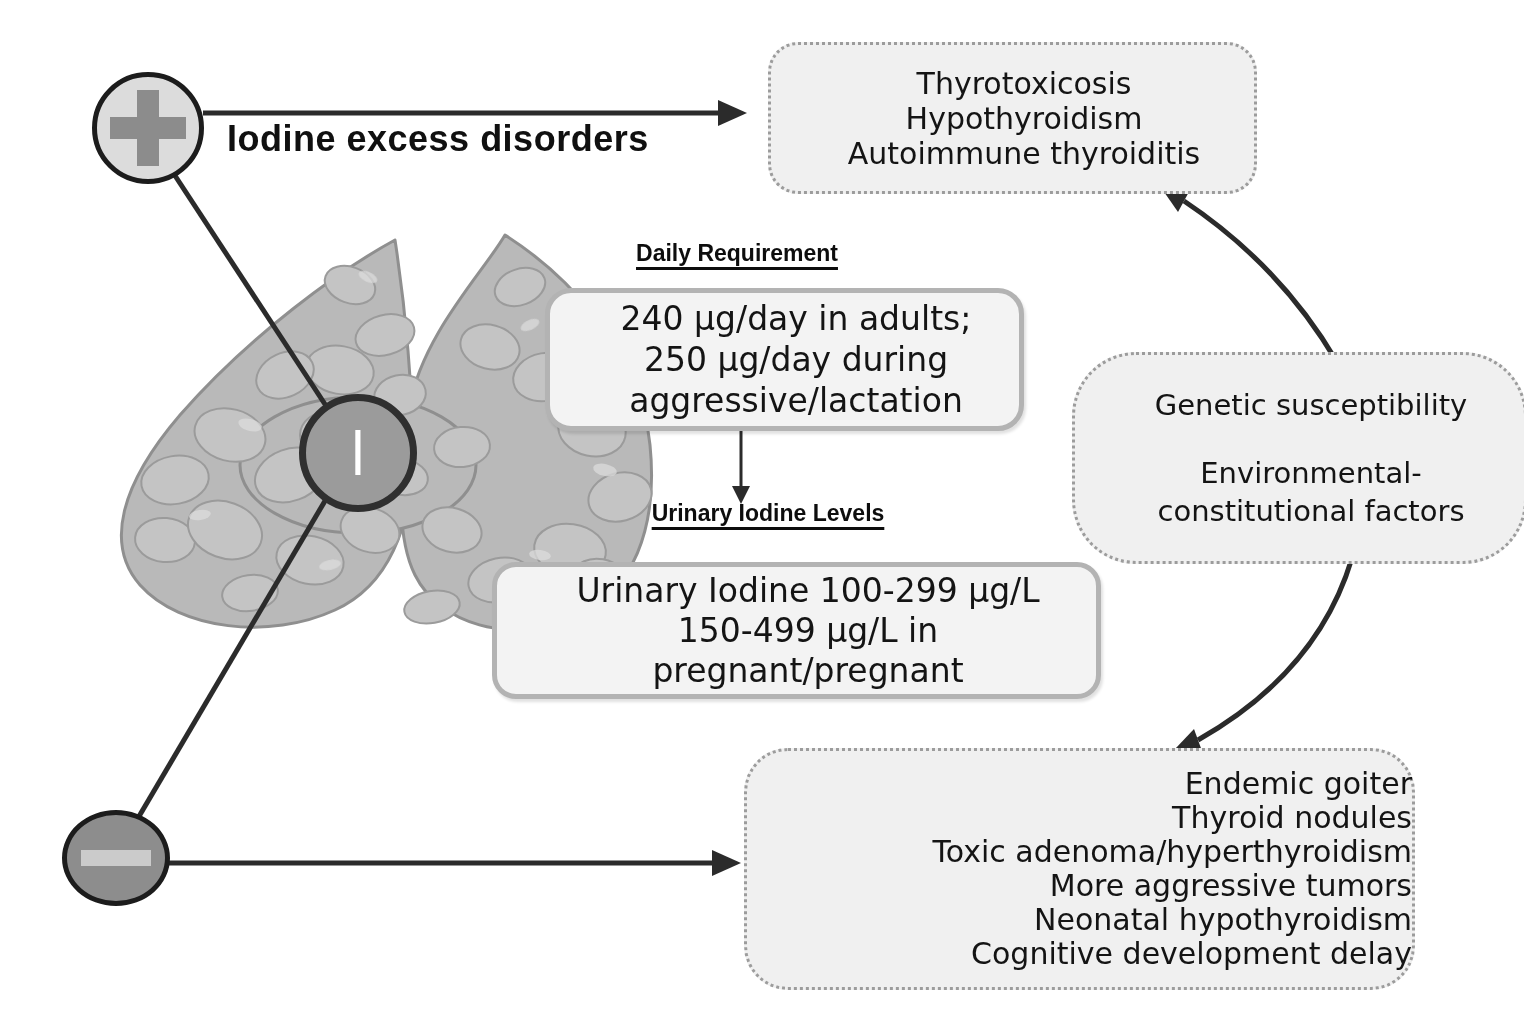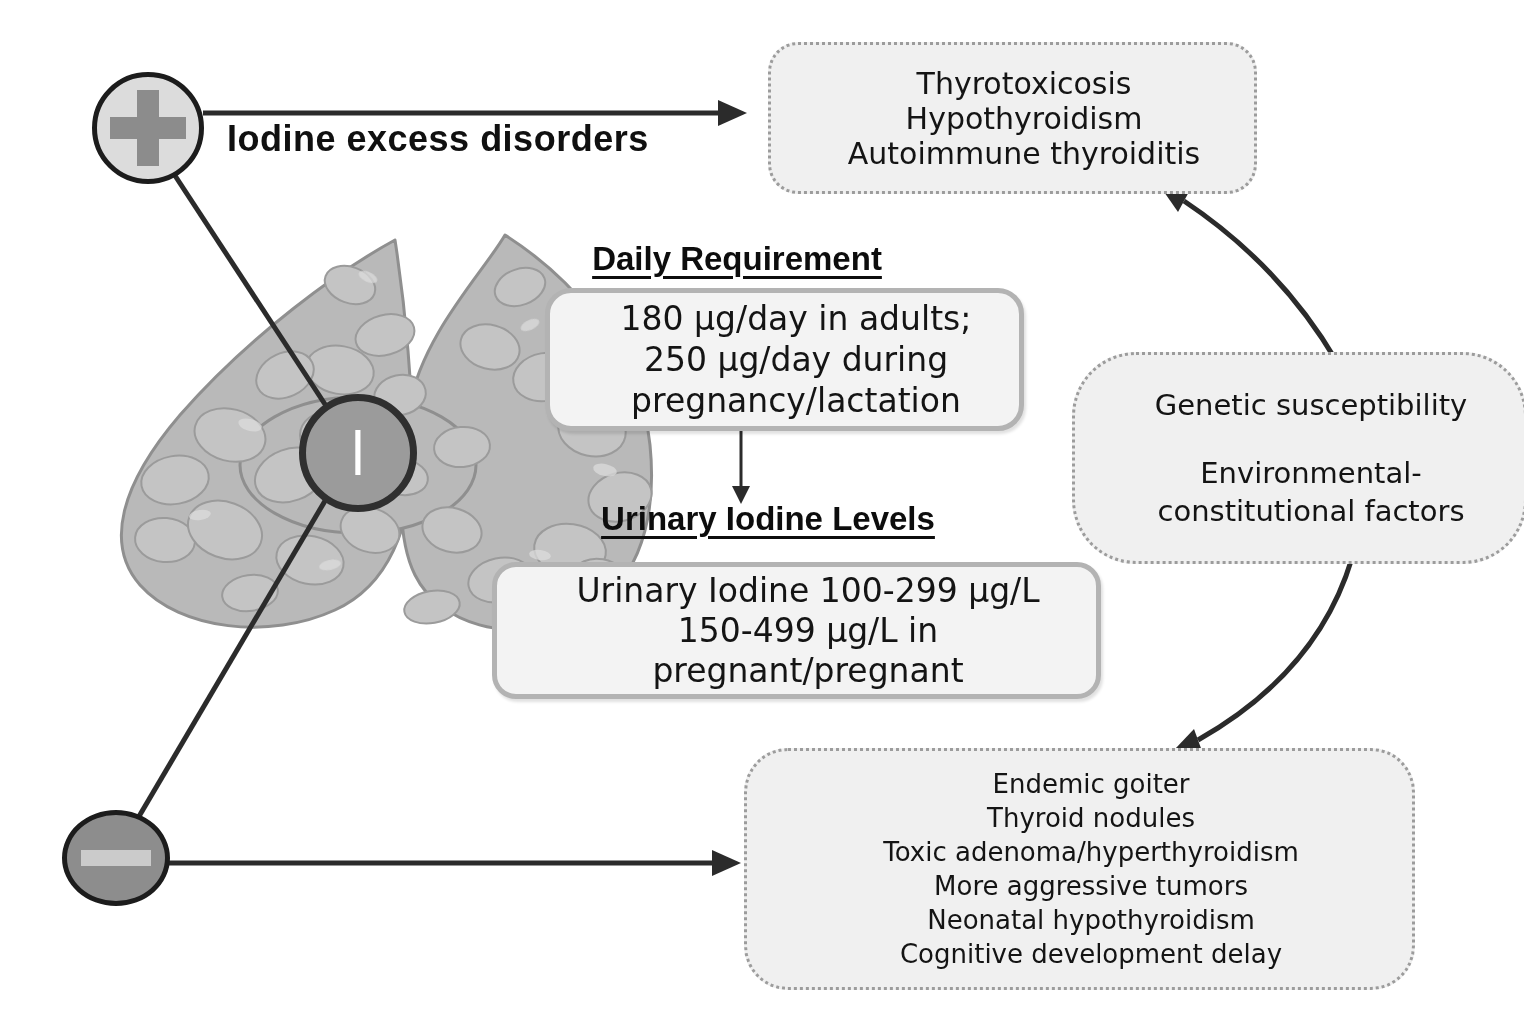--- a/index.html
+++ b/index.html
@@ -41,7 +41,7 @@
     position:absolute;z-index:3;font-family:"Liberation Sans",sans-serif;
     font-weight:bold;color:#0d0d0d;text-align:center;
     text-decoration:underline;text-decoration-thickness:3px;text-underline-offset:6px;
-    font-size:33px;white-space:nowrap;
+    font-size:23px;white-space:nowrap;
   }
   #daily-heading{left:537px;top:240px;width:400px;}
   #normal-heading{left:568px;top:500px;width:400px;}

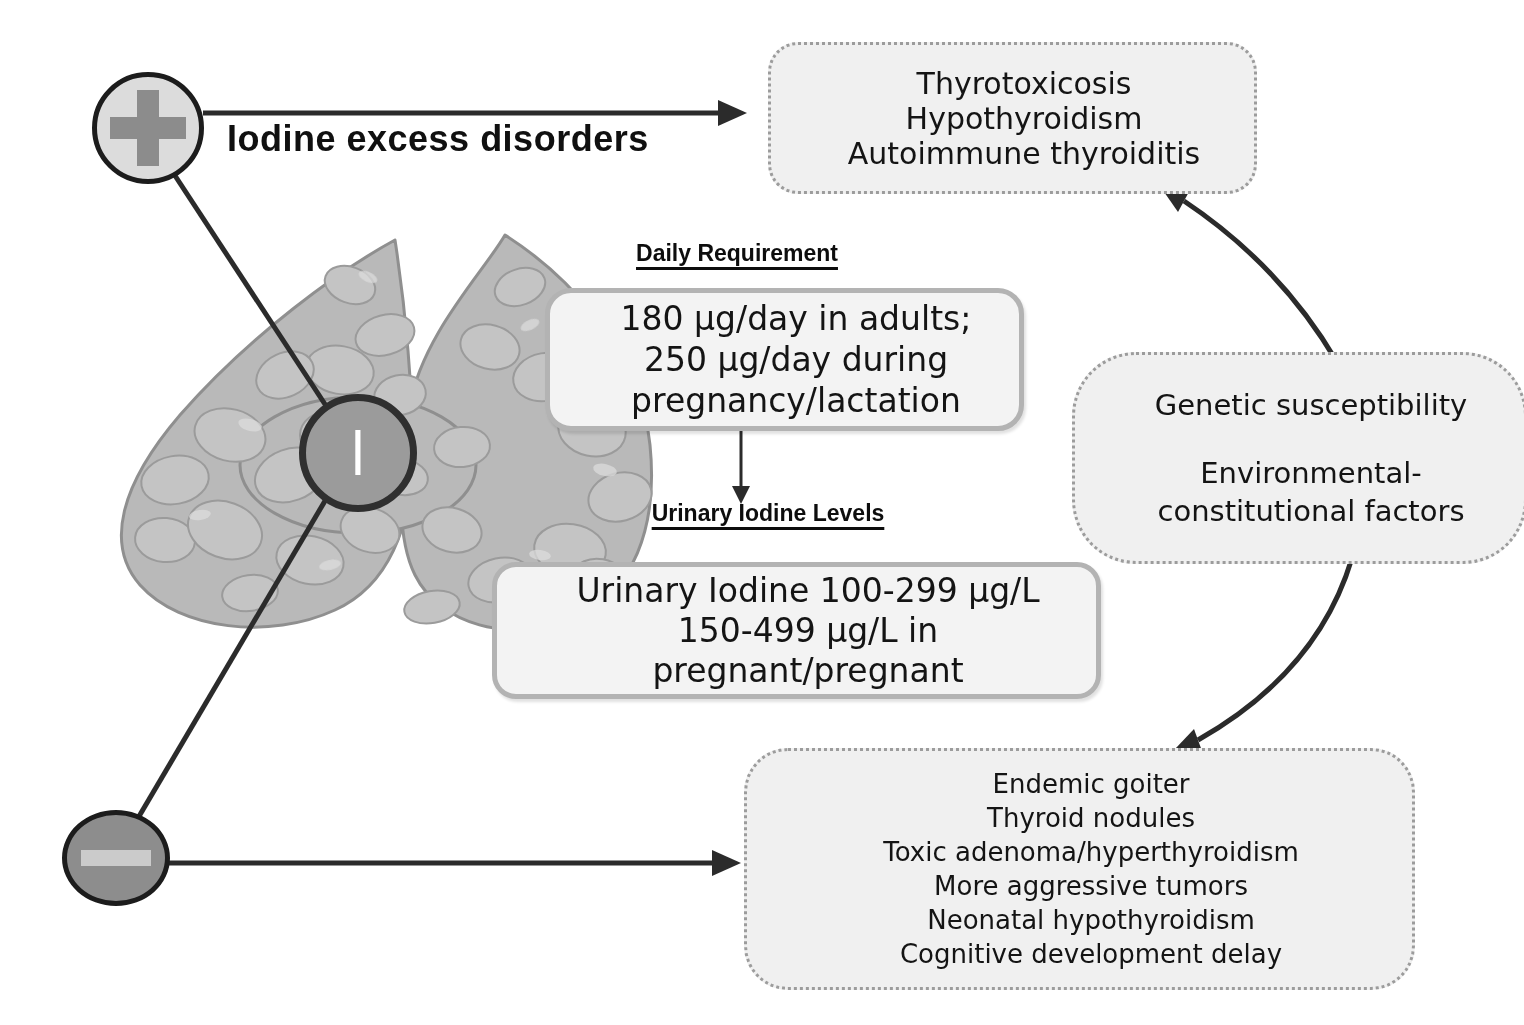--- a/index.html
+++ b/index.html
@@ -174,7 +174,7 @@
   </div>
 
   <div class="node-box solid" id="daily-box">
-    <div class="box-line">180 μg/day in adults;</div>
+    <div class="box-line">240 μg/day in adults;</div>
     <div class="box-line">250 μg/day during</div>
     <div class="box-line">pregnancy/lactation</div>
   </div>

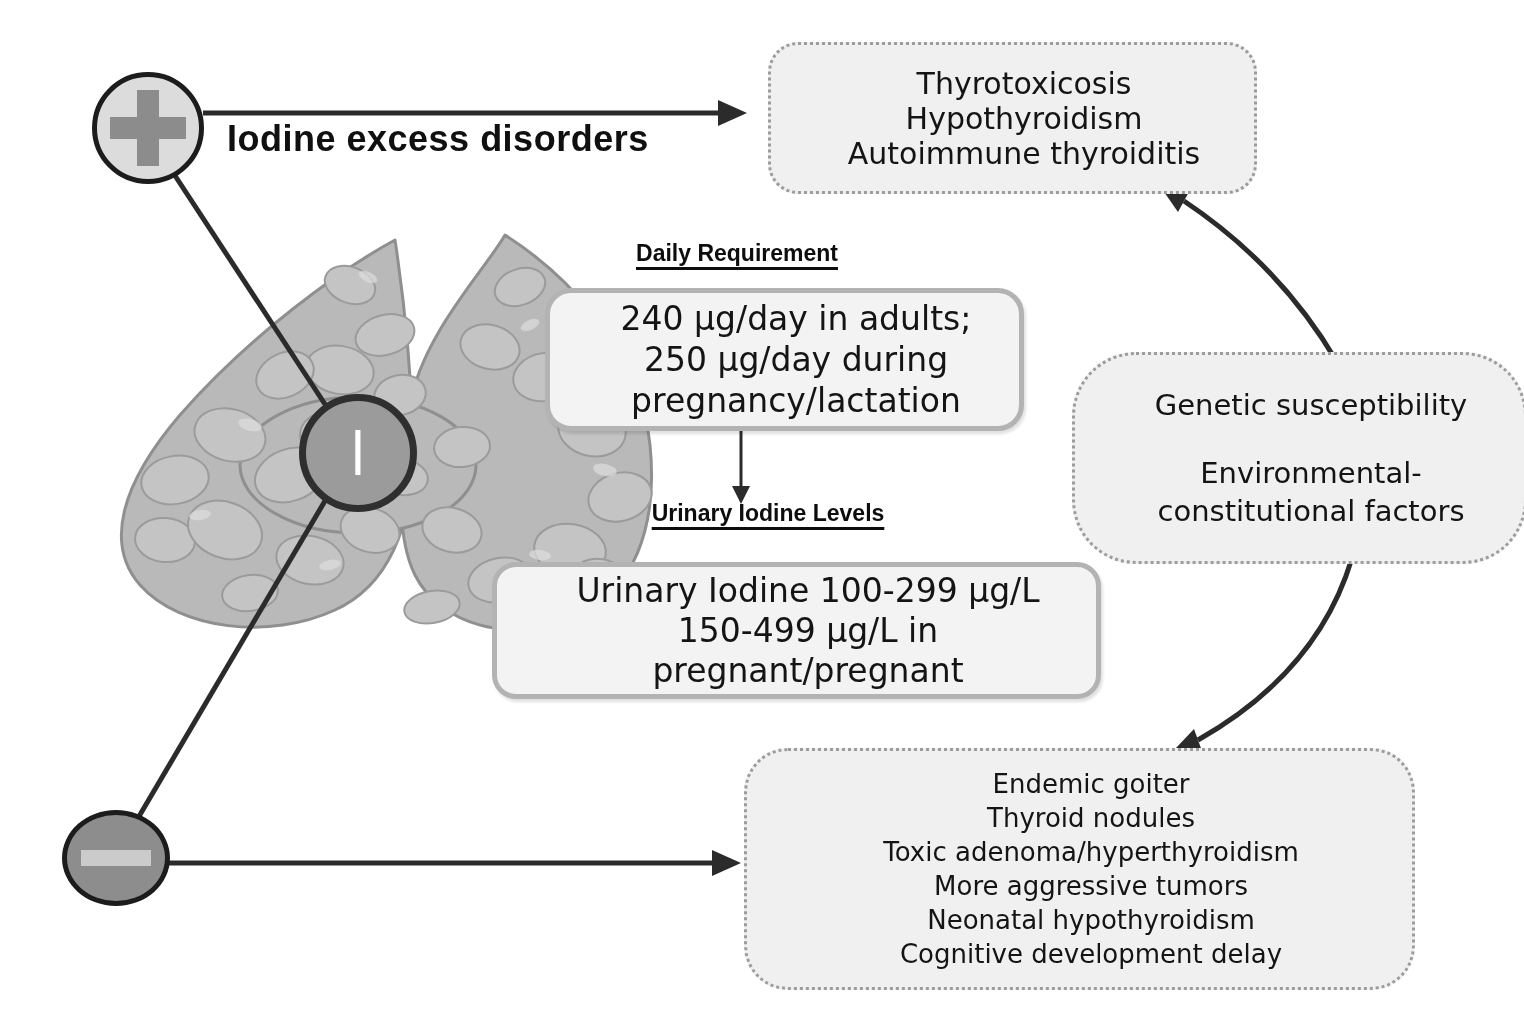--- a/index.html
+++ b/index.html
@@ -176,7 +176,7 @@
   <div class="node-box solid" id="daily-box">
     <div class="box-line">240 μg/day in adults;</div>
     <div class="box-line">250 μg/day during</div>
-    <div class="box-line">pregnancy/lactation</div>
+    <div class="box-line">aggressive/lactation</div>
   </div>
 
   <div class="node-box solid" id="normal-box">

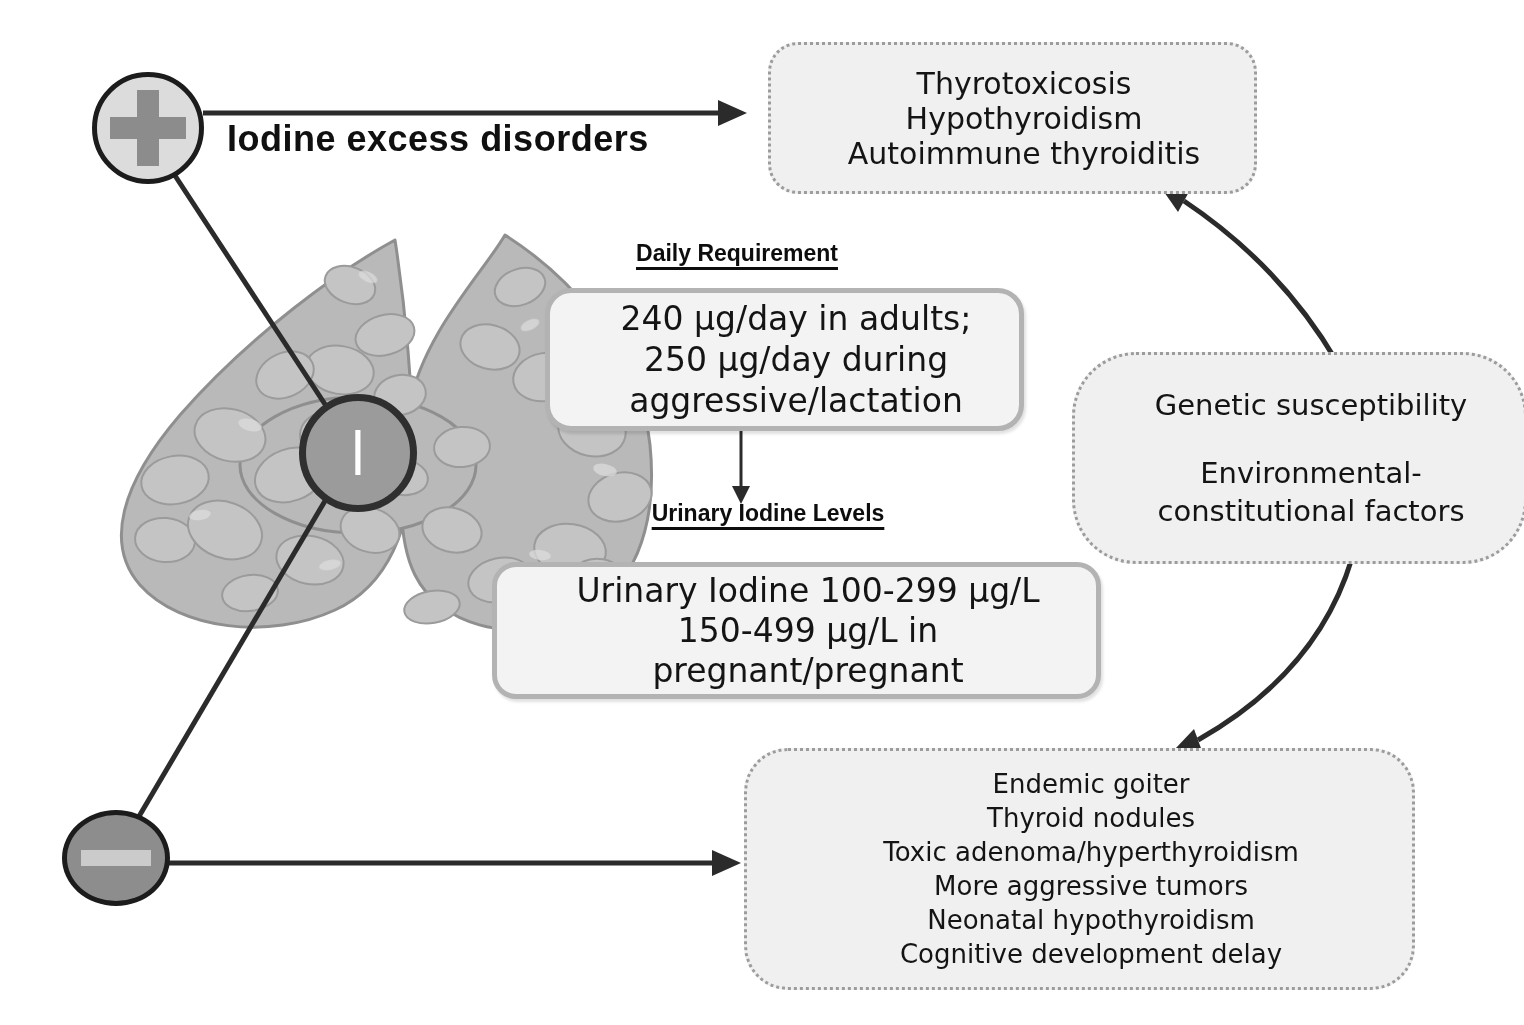--- a/index.html
+++ b/index.html
@@ -29,7 +29,7 @@
   #factors-box{left:1072px;top:352px;width:426px;height:206px;border-radius:64px;
     font-size:29px;line-height:38px;}
   #deficiency-box{left:744px;top:748px;width:642px;height:236px;border-radius:44px;
-    font-size:26px;line-height:34px;}
+    font-size:30px;line-height:34px;align-items:flex-end;}
   #daily-box{left:545px;top:288px;width:446px;height:133px;border-radius:26px;
     font-size:33px;line-height:41px;}
   #normal-box{left:492px;top:562px;width:576px;height:127px;border-radius:24px;

